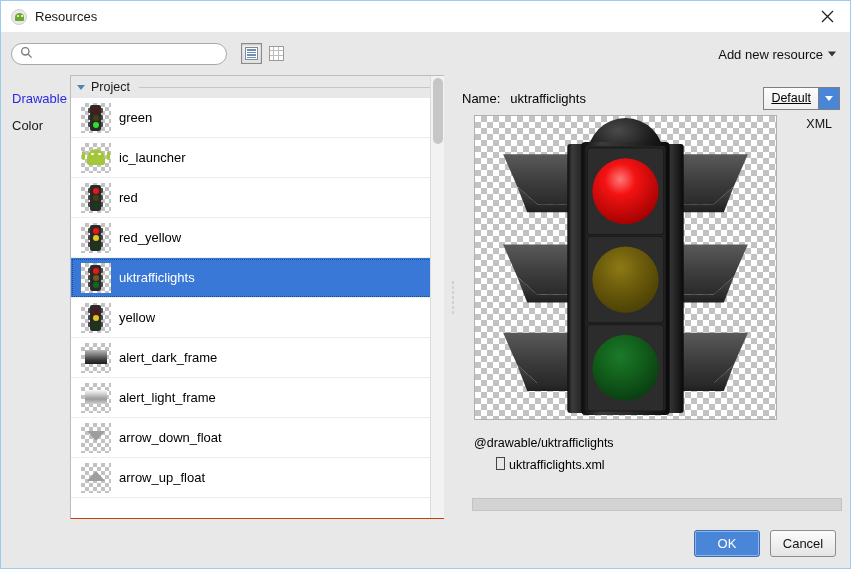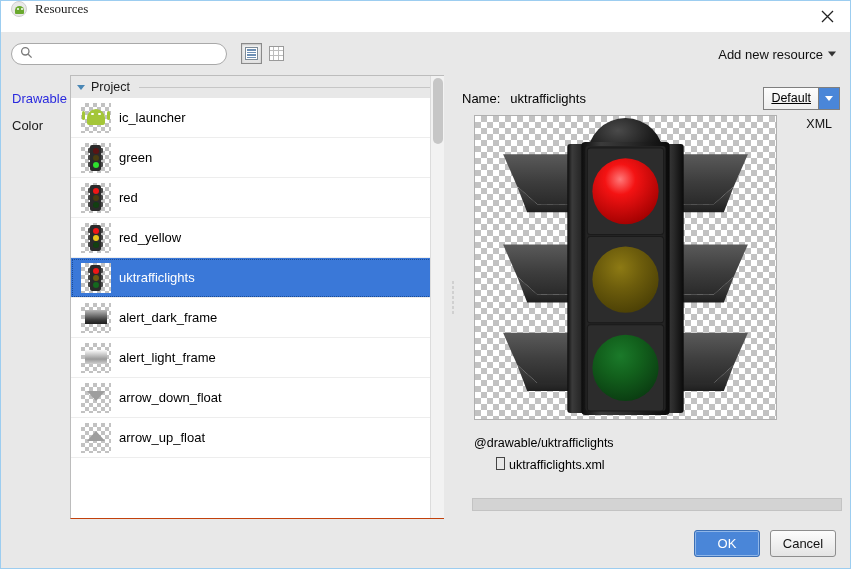--- a/index.html
+++ b/index.html
@@ -26,9 +26,8 @@
   .titlebar {
     height: 31px; flex: 0 0 31px;
     background: #ffffff;
-    display: flex; align-items: flex-start;
+    display: flex; align-items: center;
     position: relative;
-    font-family: Liberation Serif, serif;
   }
   .title-icon {
     width: 16px; height: 16px;

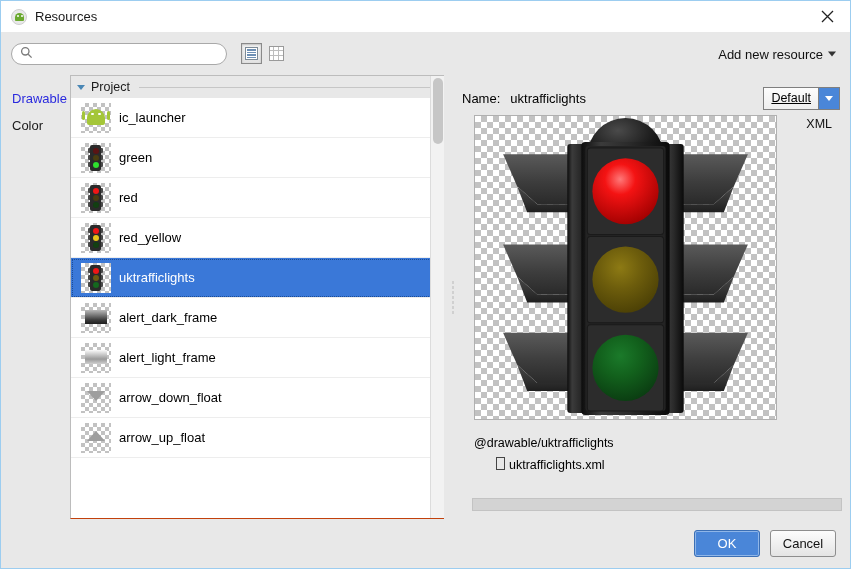--- a/index.html
+++ b/index.html
@@ -419,15 +419,6 @@
 
         <div class="res-row">
           <span class="ico checker">
-            <span class="droid-arm" style="left:1px"></span>
-            <span class="droid-arm" style="right:1px"></span>
-            <span class="droid-ico"></span>
-          </span>
-          <span class="res-label">ic_launcher</span>
-        </div>
-
-        <div class="res-row">
-          <span class="ico checker">
             <span class="mini-tl">
               <span class="visor vl" style="top:3px"></span>
                 <span class="visor vr" style="top:3px"></span>
@@ -442,6 +433,15 @@
             </span>
           </span>
           <span class="res-label">green</span>
+        </div>
+
+        <div class="res-row">
+          <span class="ico checker">
+            <span class="droid-arm" style="left:1px"></span>
+            <span class="droid-arm" style="right:1px"></span>
+            <span class="droid-ico"></span>
+          </span>
+          <span class="res-label">ic_launcher</span>
         </div>
 
         <div class="res-row">

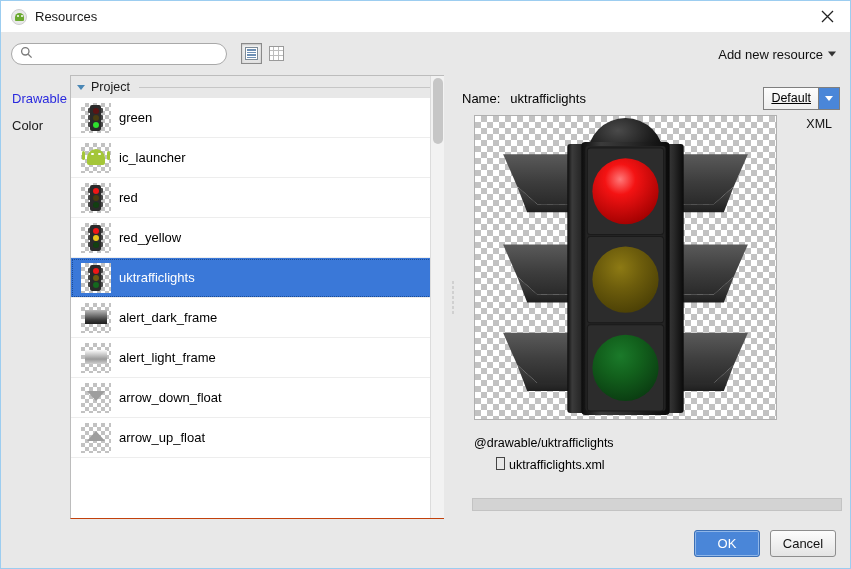--- a/index.html
+++ b/index.html
@@ -498,6 +498,23 @@
           <span class="res-label">uktrafficlights</span>
         </div>
 
+        <div class="res-row">
+          <span class="ico checker">
+            <span class="mini-tl">
+              <span class="visor vl" style="top:3px"></span>
+                <span class="visor vr" style="top:3px"></span>
+              <span class="visor vl" style="top:10px"></span>
+                <span class="visor vr" style="top:10px"></span>
+              <span class="visor vl" style="top:17px"></span>
+                <span class="visor vr" style="top:17px"></span>
+              <span class="case"></span>
+              <span class="lamp l1" style="background:#5a1414"></span>
+              <span class="lamp l2" style="background:#e8c41a"></span>
+              <span class="lamp l3" style="background:#123f12"></span>
+            </span>
+          </span>
+          <span class="res-label">yellow</span>
+        </div>
 
 
         <div class="res-row">

